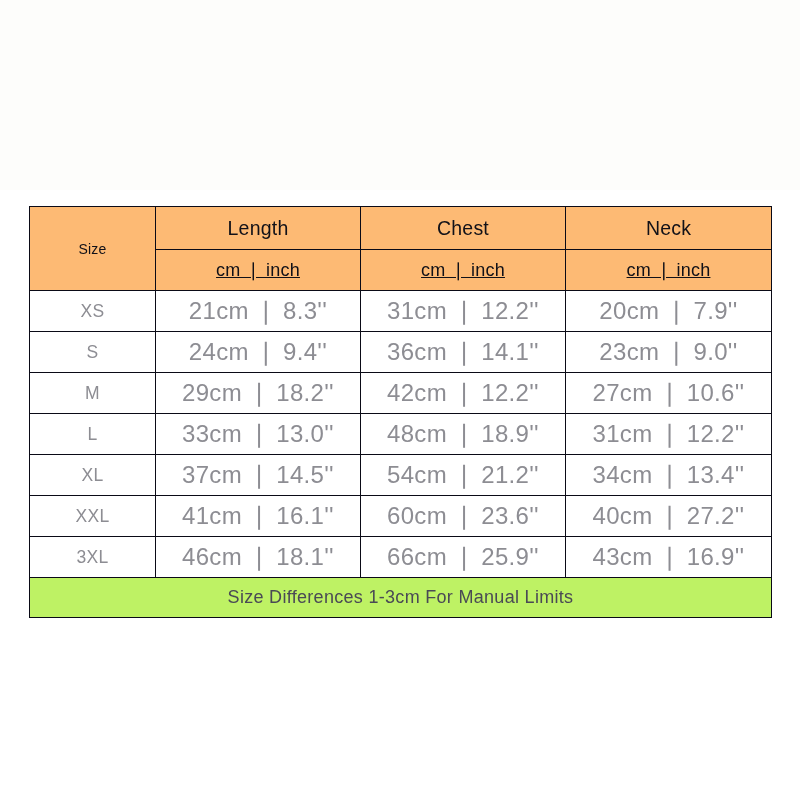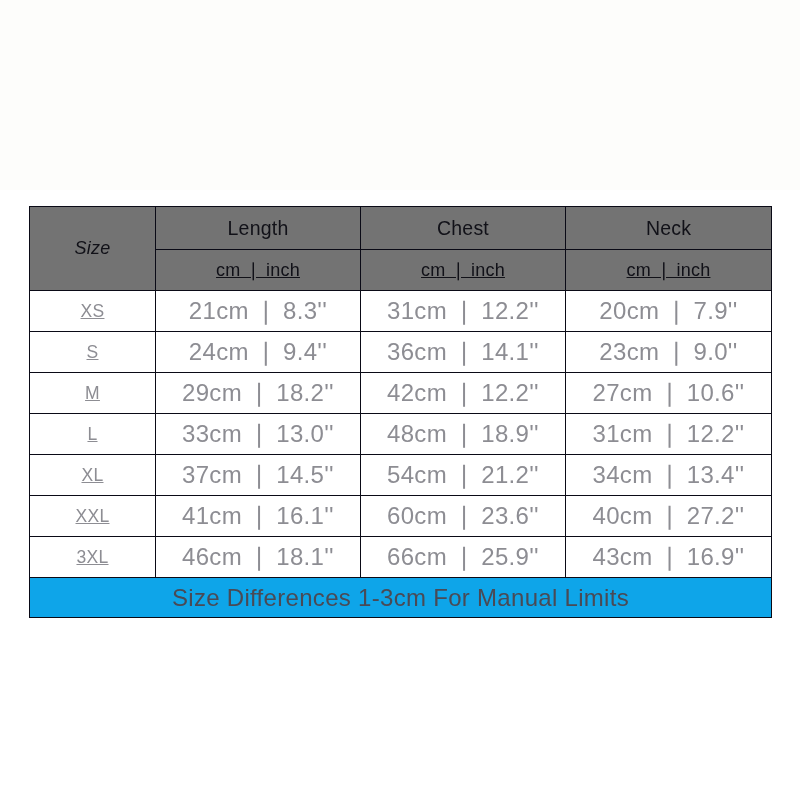--- a/index.html
+++ b/index.html
@@ -60,7 +60,7 @@
   col.col-meas2 { width: 206px; }
 
   .head-cell {
-    background: #737373;
+    background: #fdba74;
     color: #111118;
     font-size: 19.5px;
     letter-spacing: 0.2px;

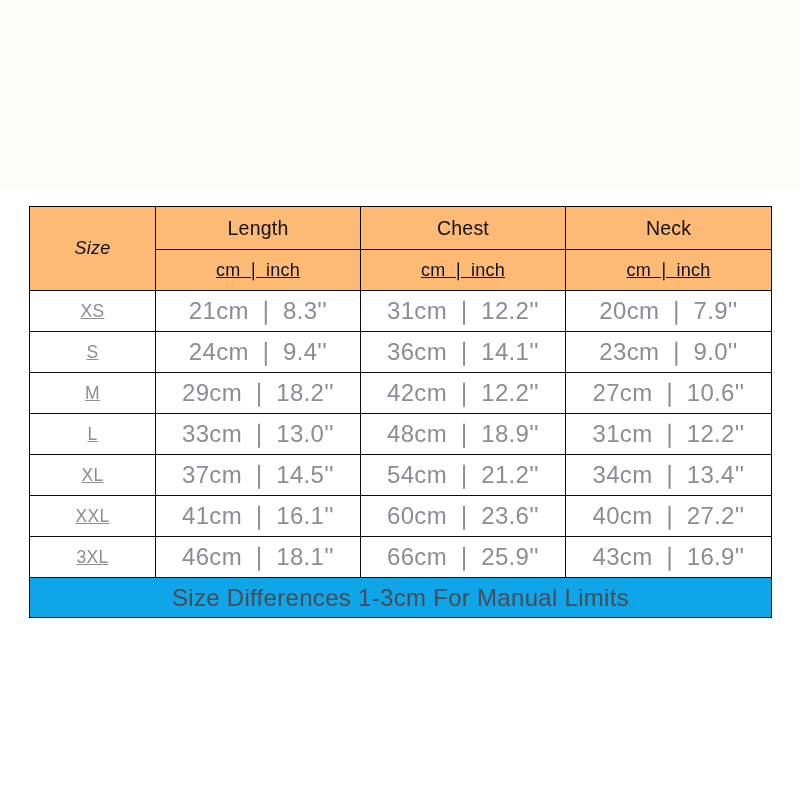--- a/index.html
+++ b/index.html
@@ -71,8 +71,7 @@
 
   .head-cell.size-cell {
     height: 82px;
-    font-size: 18px;
-    font-style: italic;
+    font-size: 14px;
   }
 
   .data-cell {

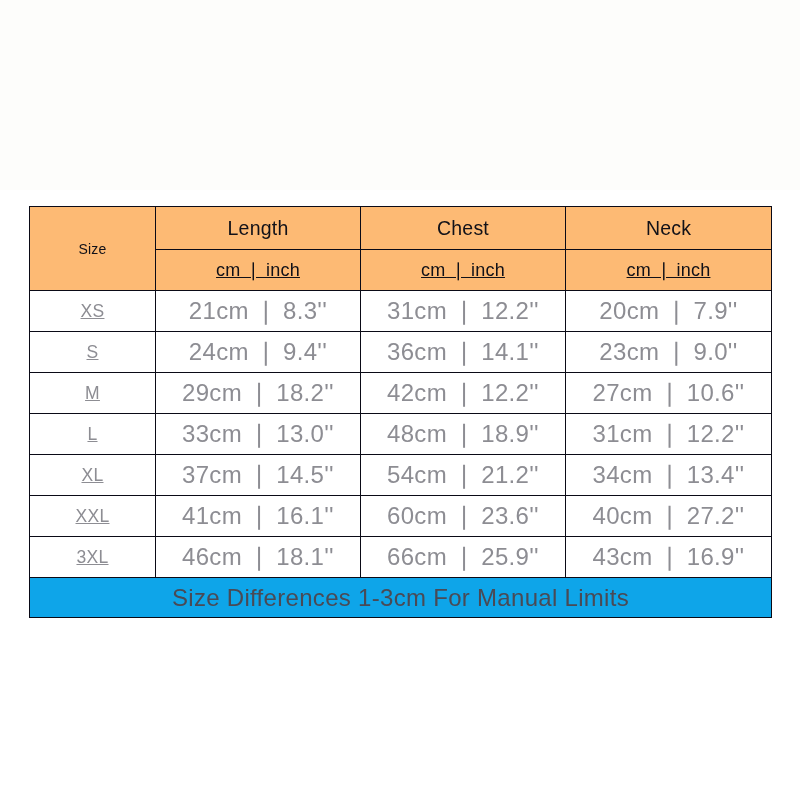--- a/index.html
+++ b/index.html
@@ -85,7 +85,6 @@
   .data-cell.size-label {
     color: #8d8d93;
     font-size: 17.5px;
-    text-decoration: underline;
   }
 
   .footer-cell {

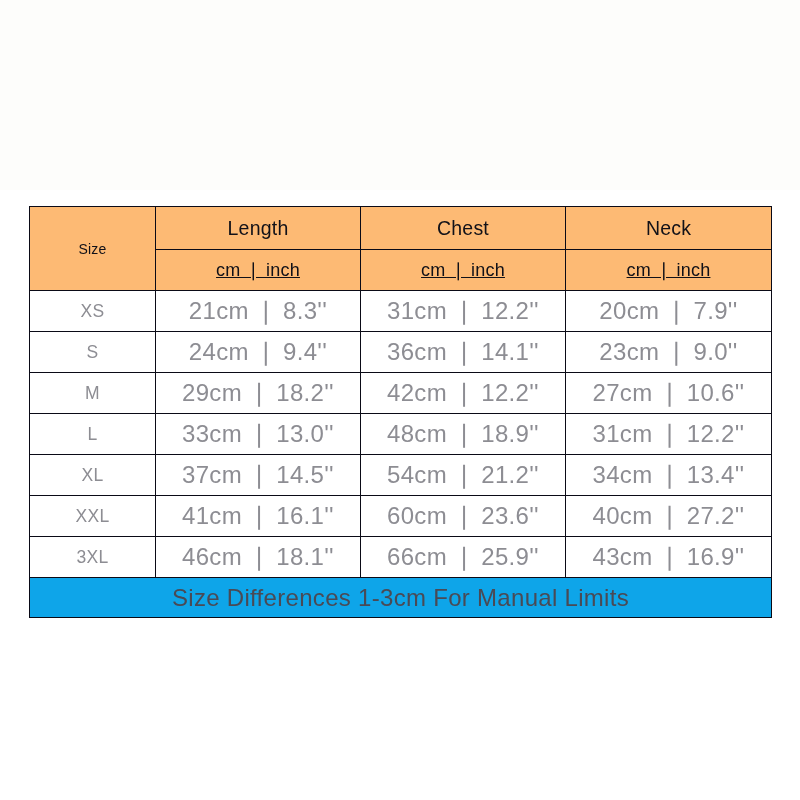--- a/index.html
+++ b/index.html
@@ -88,10 +88,10 @@
   }
 
   .footer-cell {
-    background: #0ea5e9;
+    background: #bef264;
     height: 39px;
     color: #4a4a55;
-    font-size: 24px;
+    font-size: 18px;
     letter-spacing: 0.3px;
   }
 </style>

